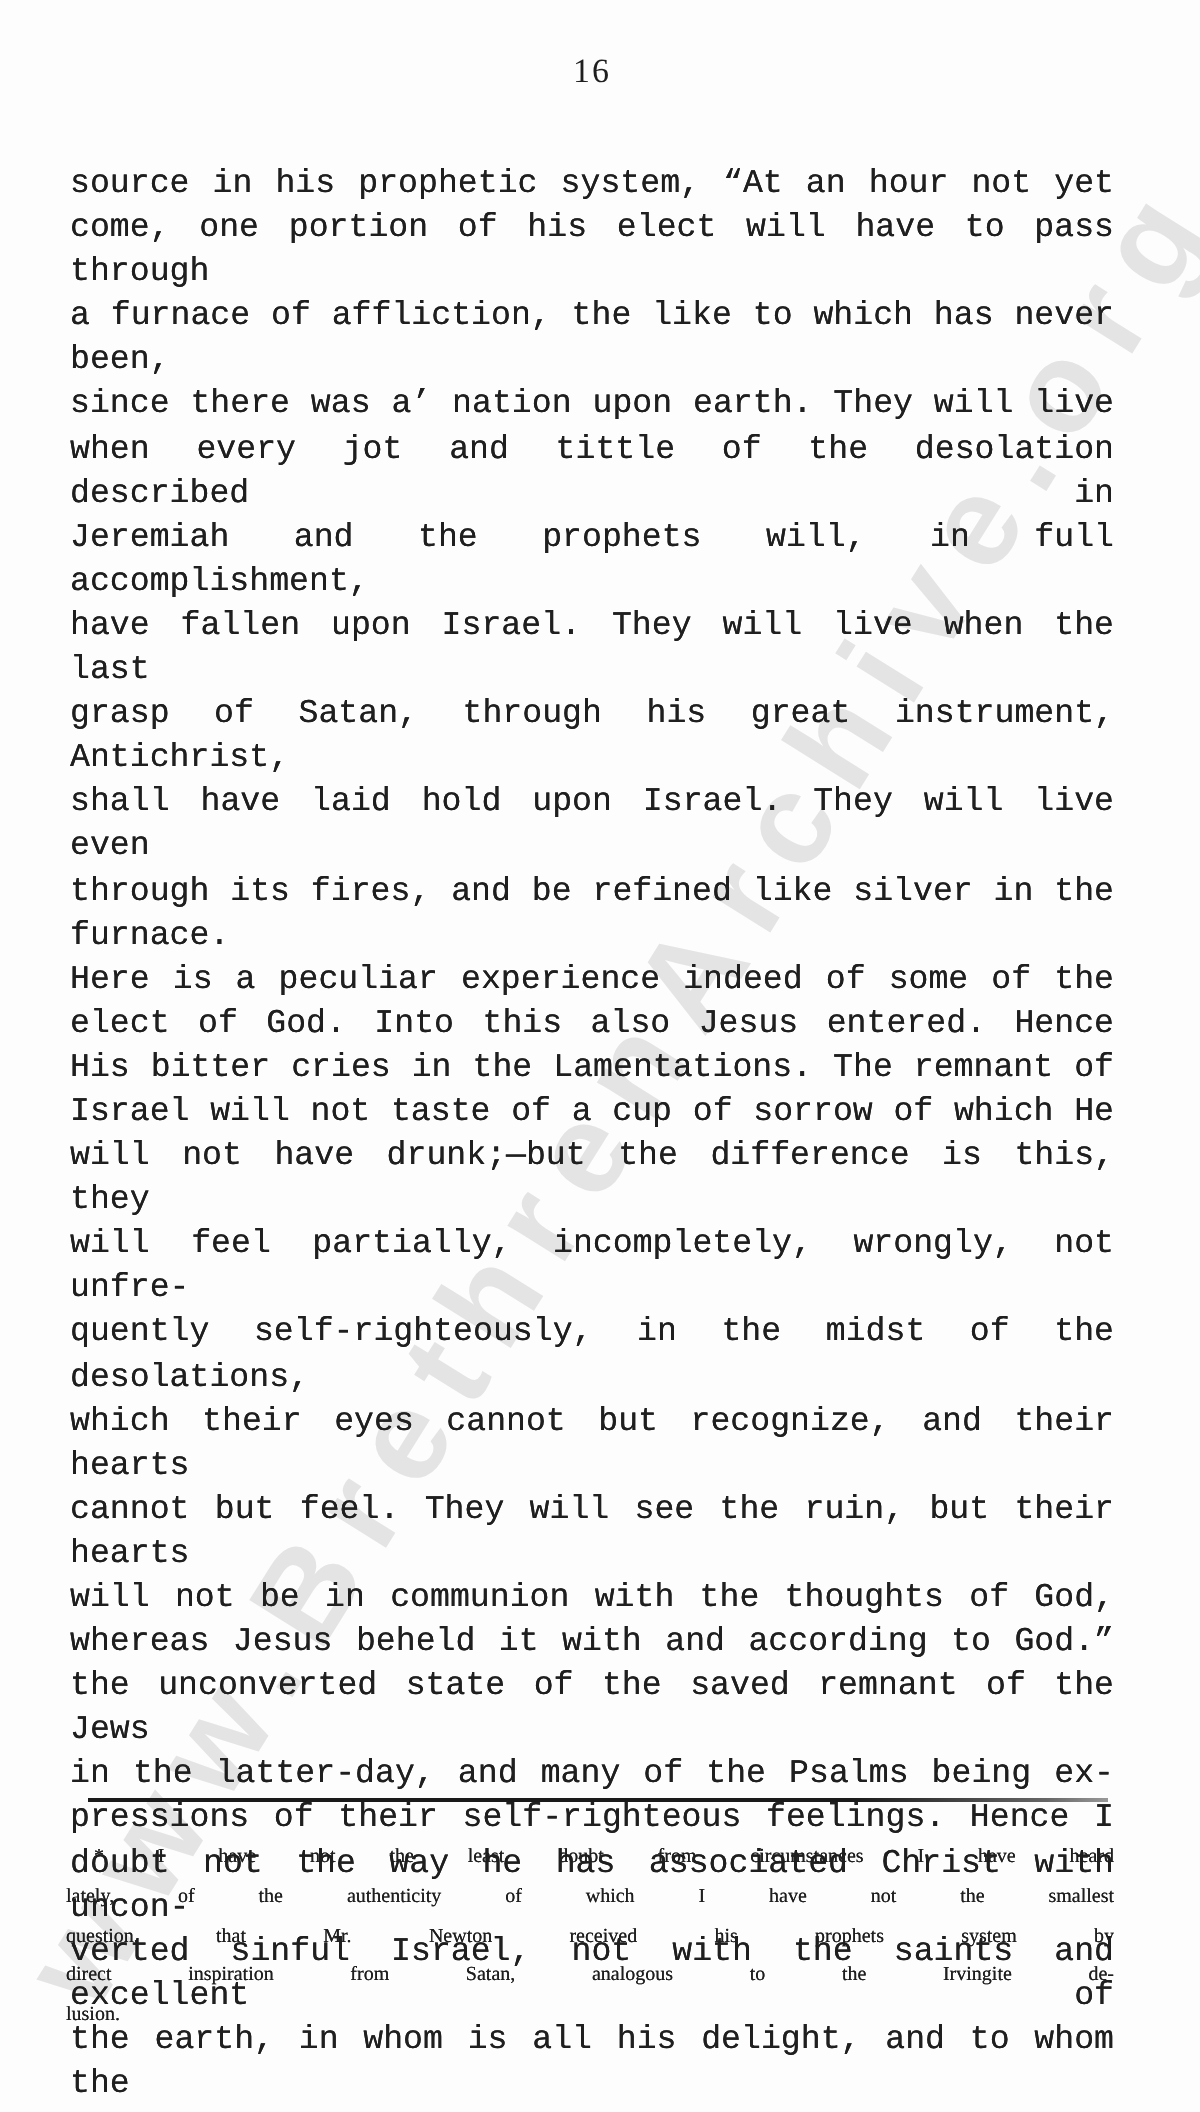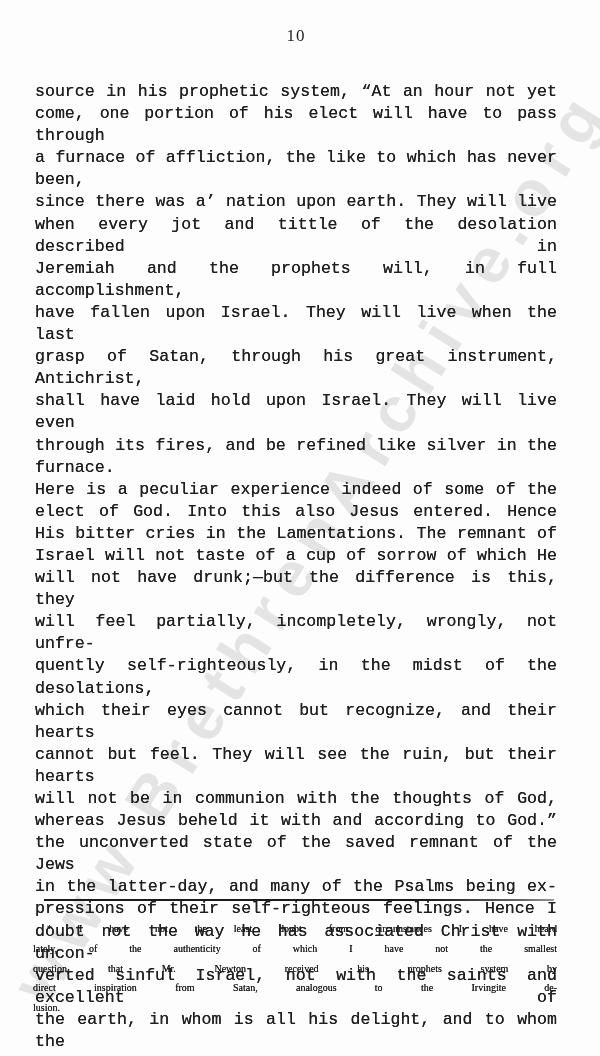--- a/index.html
+++ b/index.html
@@ -74,7 +74,7 @@
 <div class="page">
   <div class="watermark">www.BrethrenArchive.org</div>
 
-  <div class="page-number">10</div>
+  <div class="page-number">16</div>
 
   <div class="body-text">
       <div class="line">source in his prophetic system, “At an hour not yet</div>

